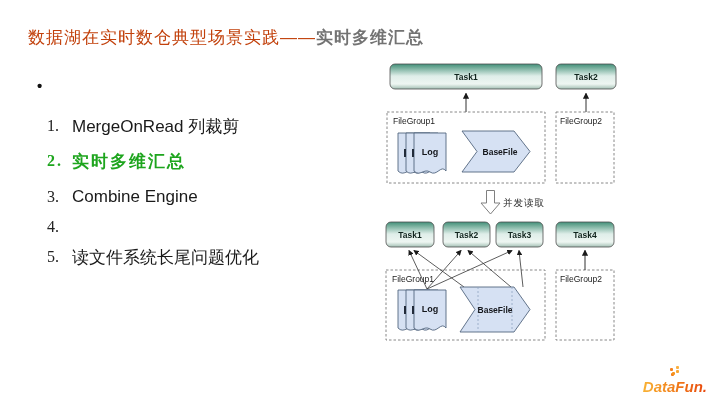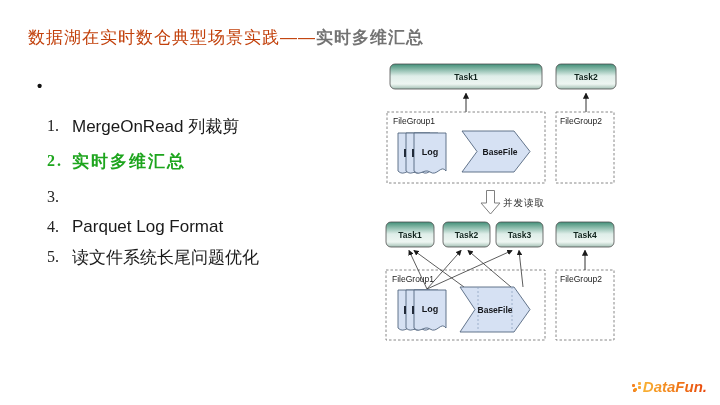--- a/index.html
+++ b/index.html
@@ -82,6 +82,7 @@
 </div>
 <div class="list-row row-3">
   <span class="num">3.</span>
+  <span class="item-text">Combine Engine</span>
 </div>
 <div class="list-row row-4">
   <span class="num">4.</span>

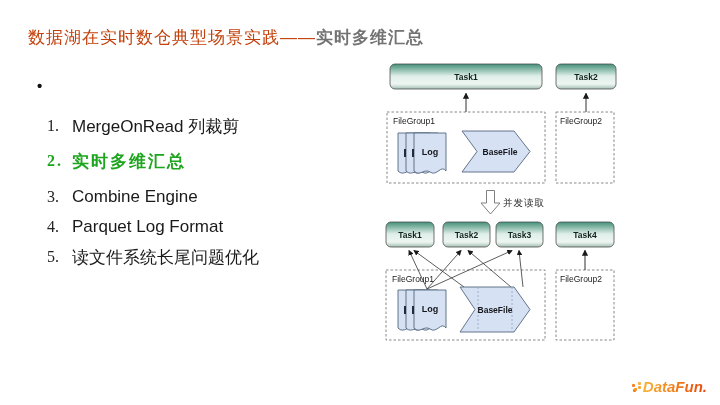--- a/index.html
+++ b/index.html
@@ -86,7 +86,6 @@
 </div>
 <div class="list-row row-4">
   <span class="num">4.</span>
-  <span class="item-text">Parquet Log Format</span>
 </div>
 <div class="list-row row-5">
   <span class="num">5.</span>

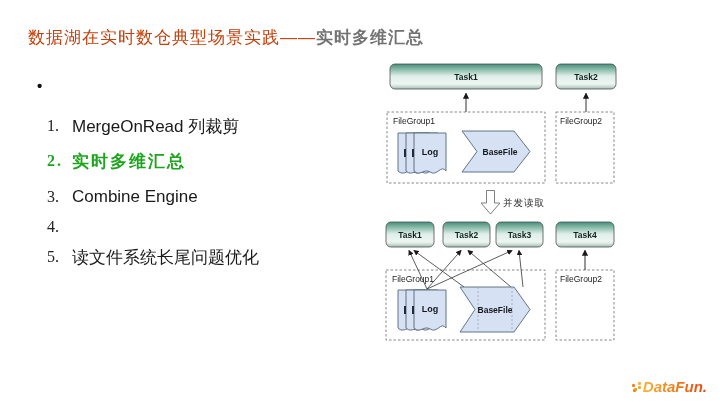--- a/index.html
+++ b/index.html
@@ -47,7 +47,7 @@
   
   .logo{
     position:absolute;right:13px;bottom:10px;
-    display:flex;align-items:center;
+    display:flex;align-items:center;flex-direction:column;
   }
   .logo-dots{position:relative;width:13px;height:14px;}
   .logo-dots::before{

